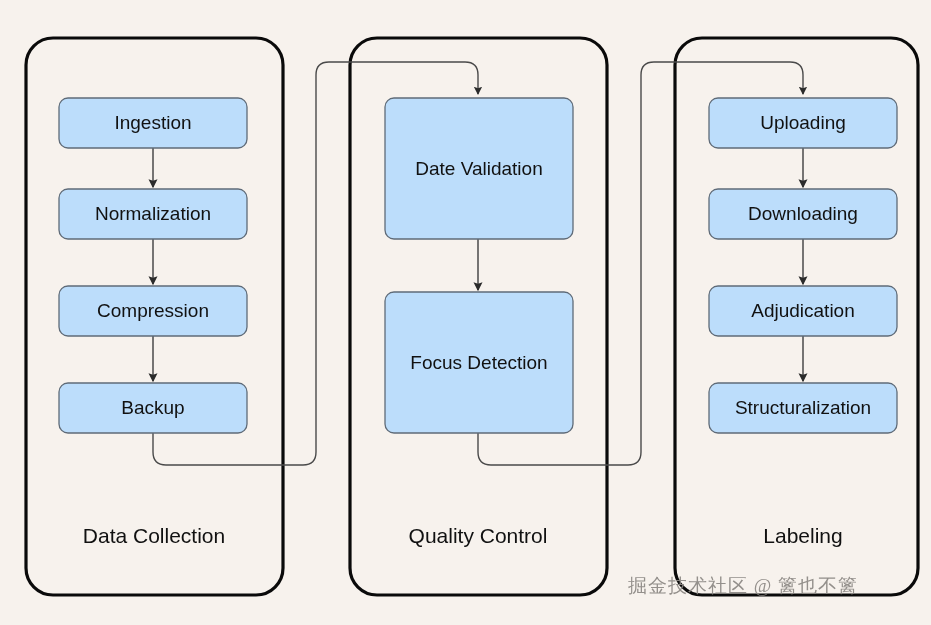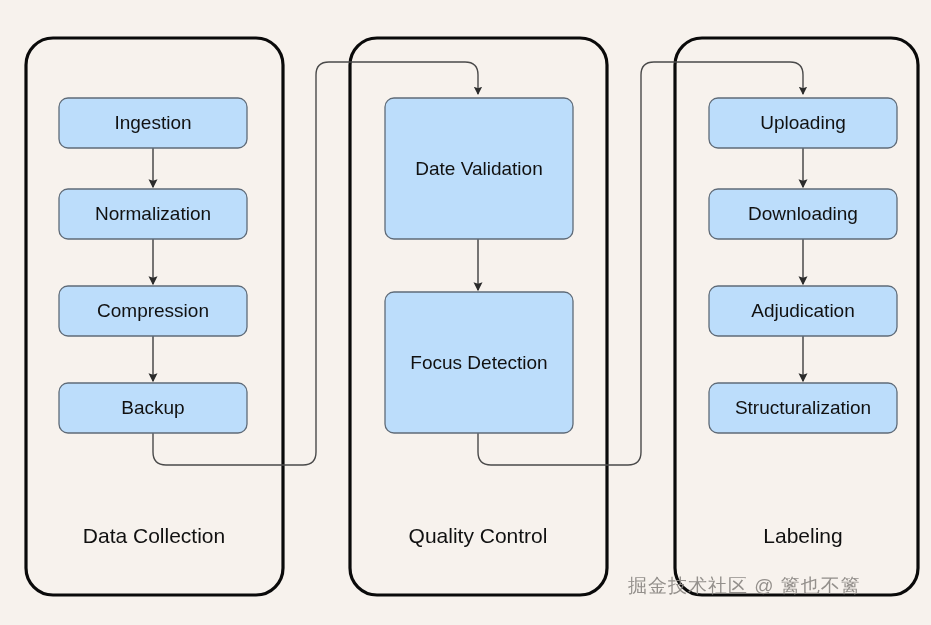--- a/index.html
+++ b/index.html
@@ -59,7 +59,7 @@
   }
   .watermark-text {
     position: absolute;
-    font-family: Liberation Sans, sans-serif;
+    font-family: Liberation Serif, serif;
     font-size: 19px;
     color: #8c8884;
     opacity: 0.92;

